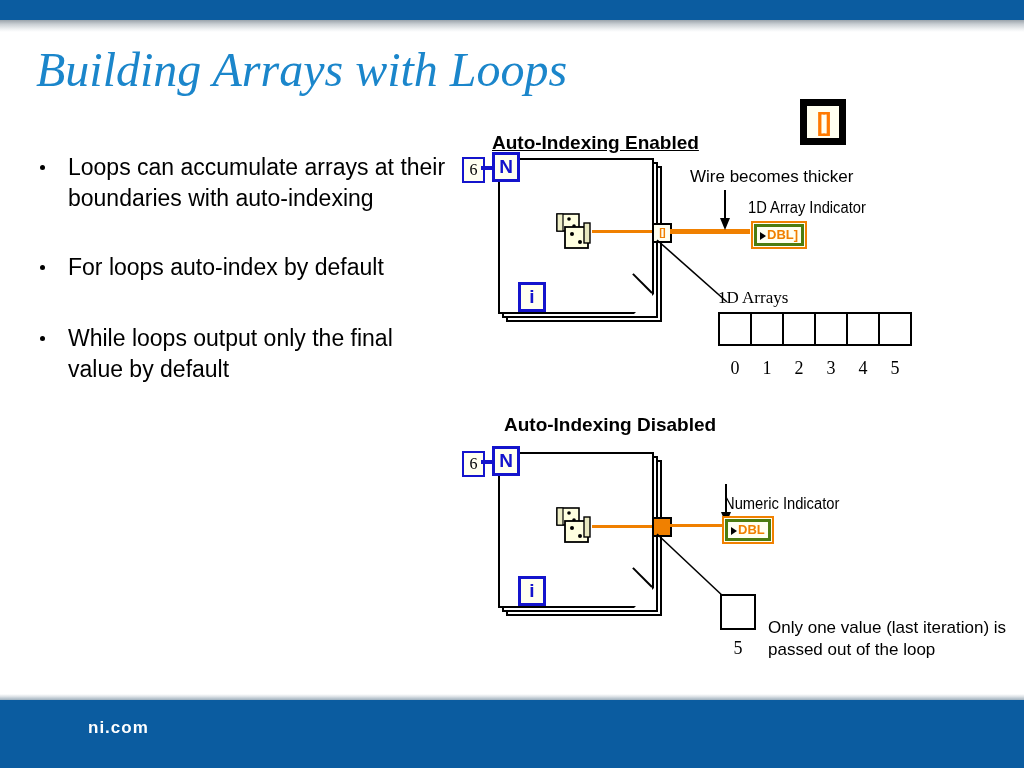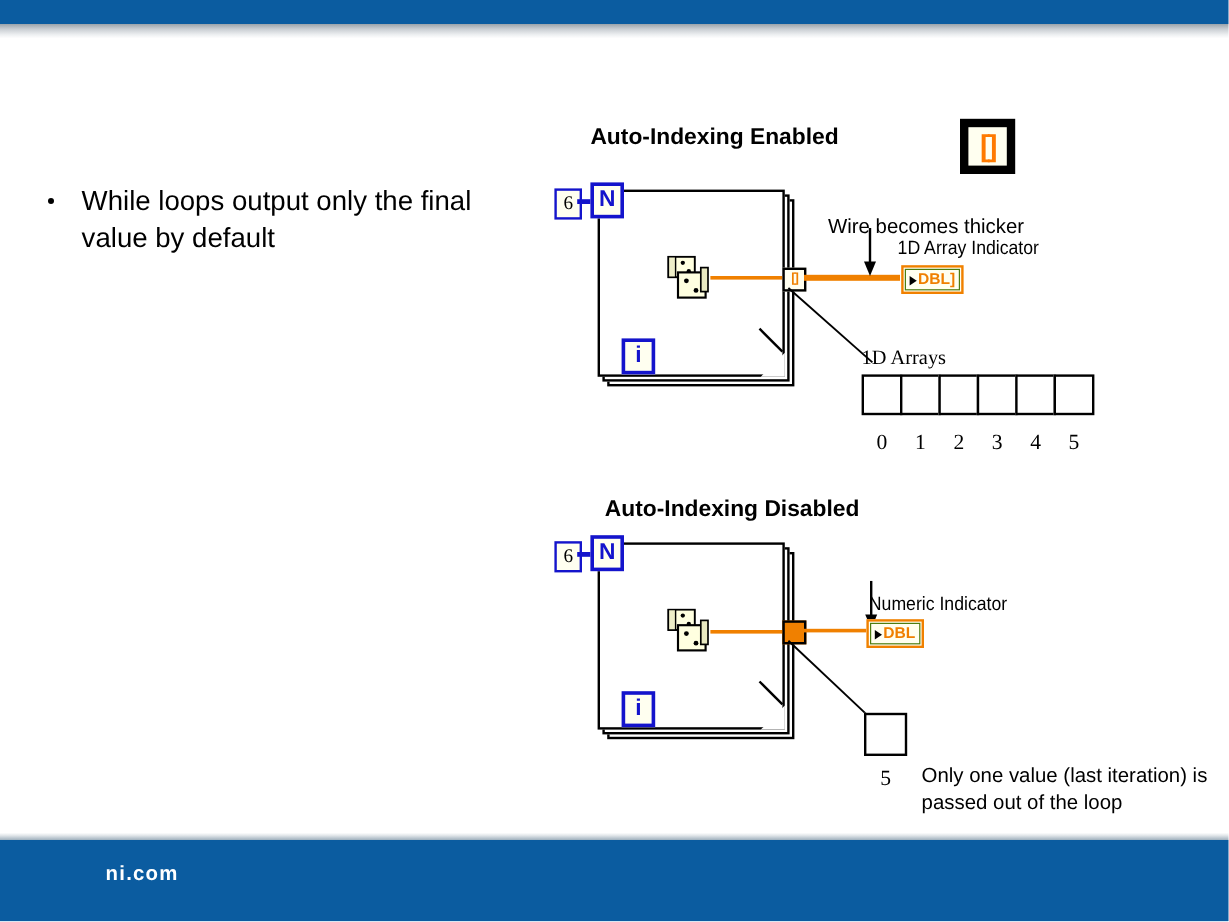--- a/index.html
+++ b/index.html
@@ -311,6 +311,7 @@
   <div class="top-band"></div>
   <div class="top-shadow"></div>
 
+  <div class="slide-title">Building Arrays with Loops</div>
 
   <div class="bullets">
     <div class="bullet" style="width:370px;">

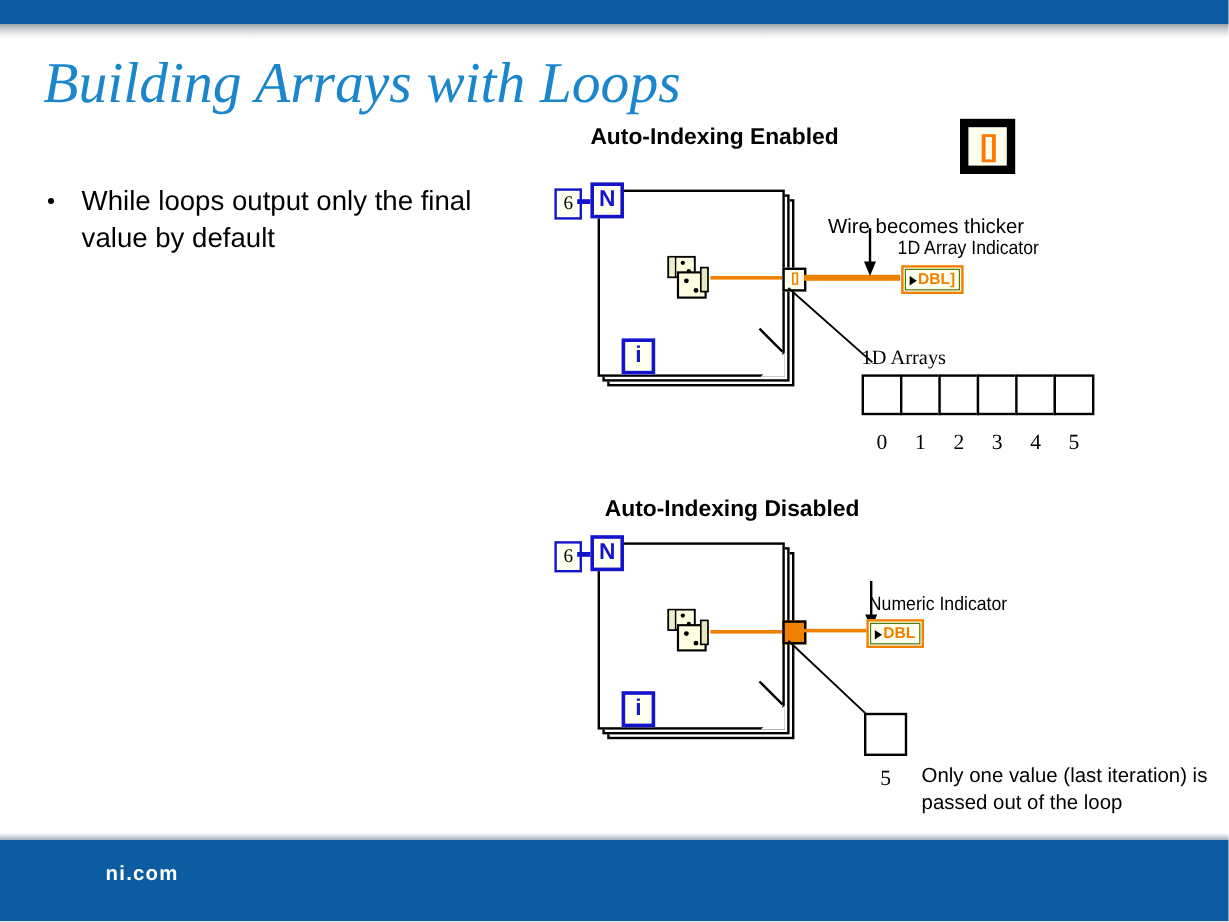--- a/index.html
+++ b/index.html
@@ -326,7 +326,7 @@
 
   <div class="diagram" style="left:0; top:0; width:1024px; height:400px;">
 
-    <div class="dg-head" style="left:492px; top:104px;">Auto-Indexing Enabled</div>
+    <div class="dg-head" style="left:492px; top:132px;text-decoration:underline;">Auto-Indexing Enabled</div>
 
     <div class="loop-wrap" style="left:498px; top:158px; width:170px; height:170px;">
       <div class="loop-shadow3"></div>

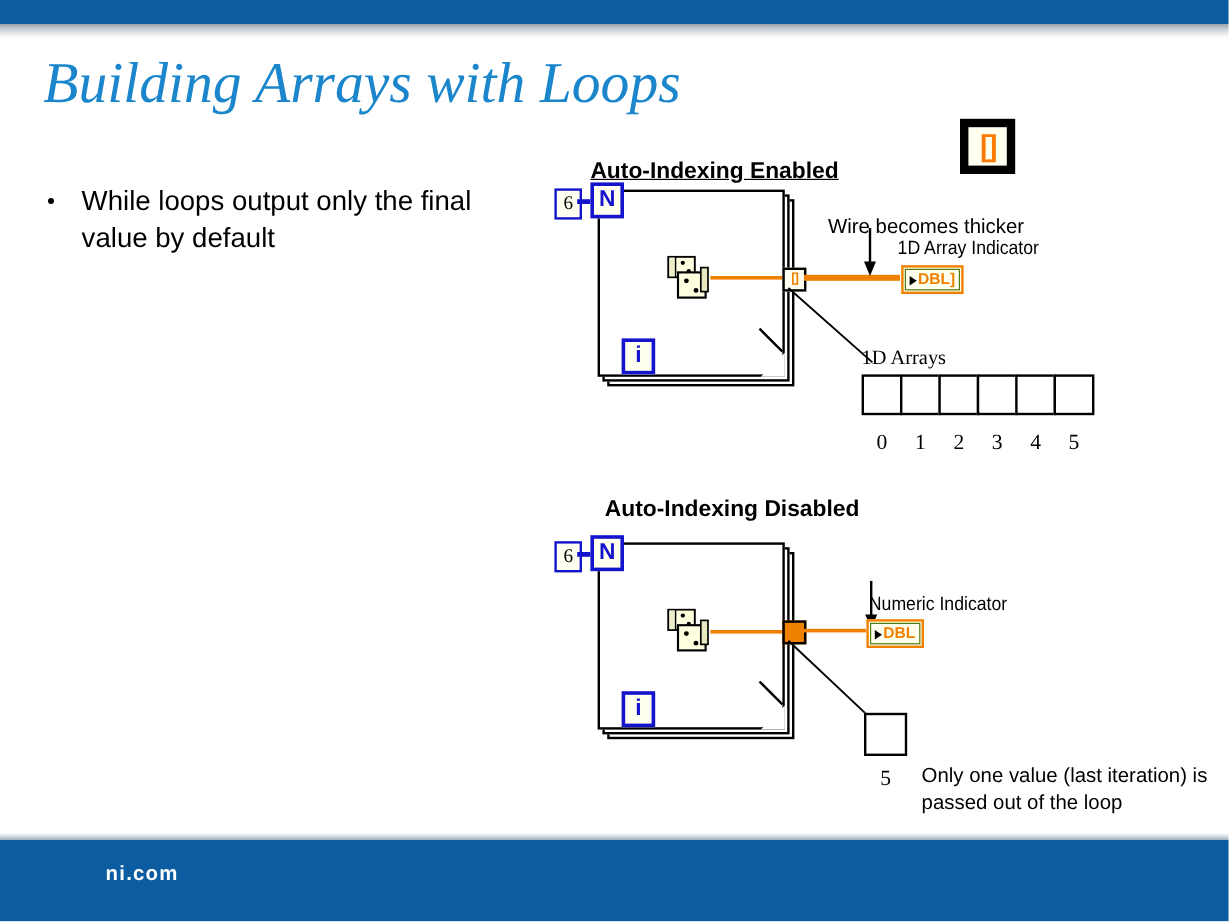--- a/index.html
+++ b/index.html
@@ -314,6 +314,10 @@
   <div class="slide-title">Building Arrays with Loops</div>
 
   <div class="bullets">
+    <div class="bullet" style="width:390px;">
+      <span class="dot"></span>
+      <span>Loops can accumulate arrays at their boundaries with auto-indexing</span>
+    </div>
     <div class="bullet" style="width:370px;">
       <span class="dot"></span>
       <span>While loops output only the final value by default</span>

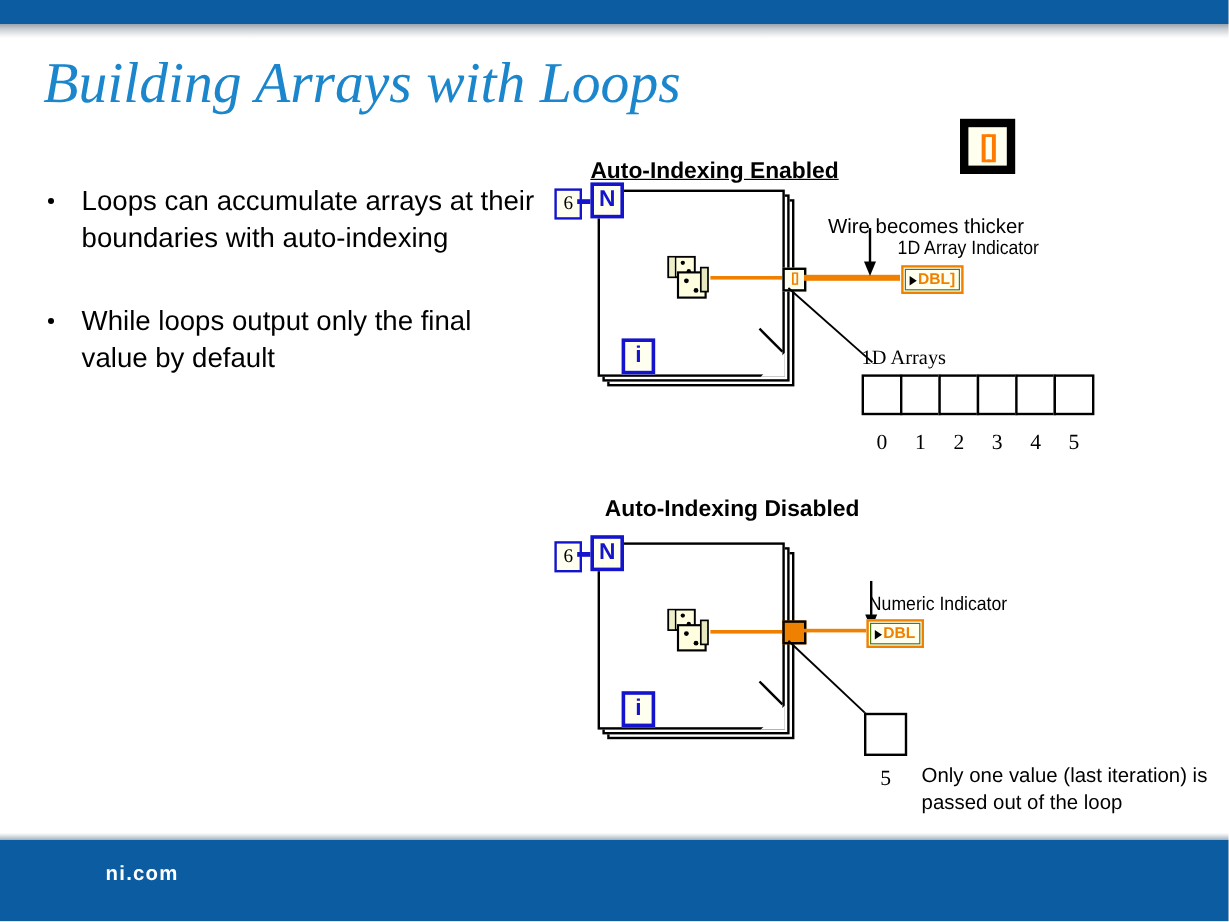--- a/index.html
+++ b/index.html
@@ -364,7 +364,7 @@
 
     <div class="wire wire-thick" style="left:670px; top:229px; width:80px;"></div>
 
-    <div class="anno" style="left:690px; top:178px;">Wire becomes thicker</div>
+    <div class="anno" style="left:690px; top:166px;">Wire becomes thicker</div>
     <svg class="arrow-down" style="left:718px; top:190px;" width="14" height="42" viewBox="0 0 14 42">
       <line x1="7" y1="0" x2="7" y2="30" stroke="#000" stroke-width="2"></line>
       <polygon points="2,28 12,28 7,40" fill="#000"></polygon>

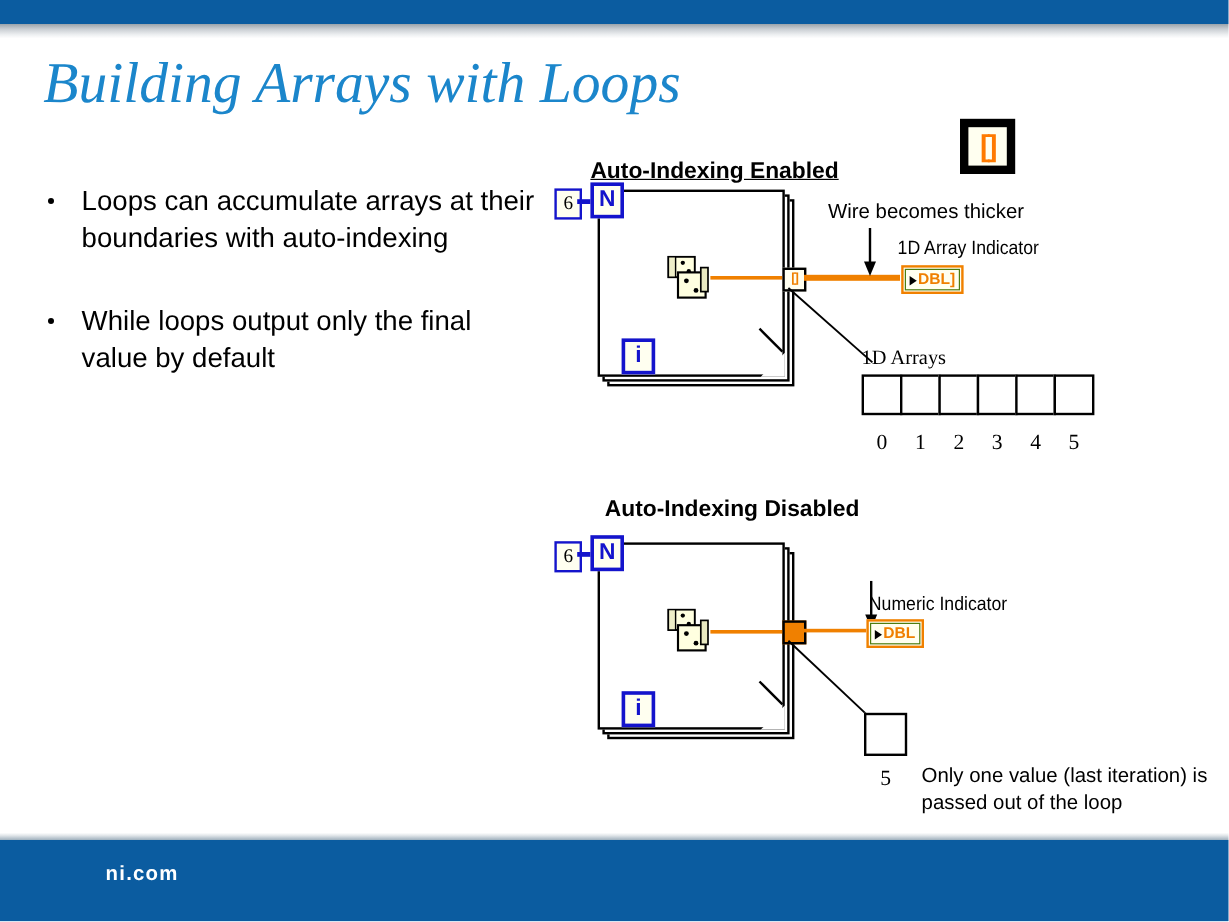--- a/index.html
+++ b/index.html
@@ -188,7 +188,7 @@
     padding: 1px;
   }
   .dbl-inner {
-    border: 1px solid #4d7c0f;
+    border: 3px solid #4d7c0f;
     background: #FFFFF0;
     color: #F08000;
     font-size: 13px;

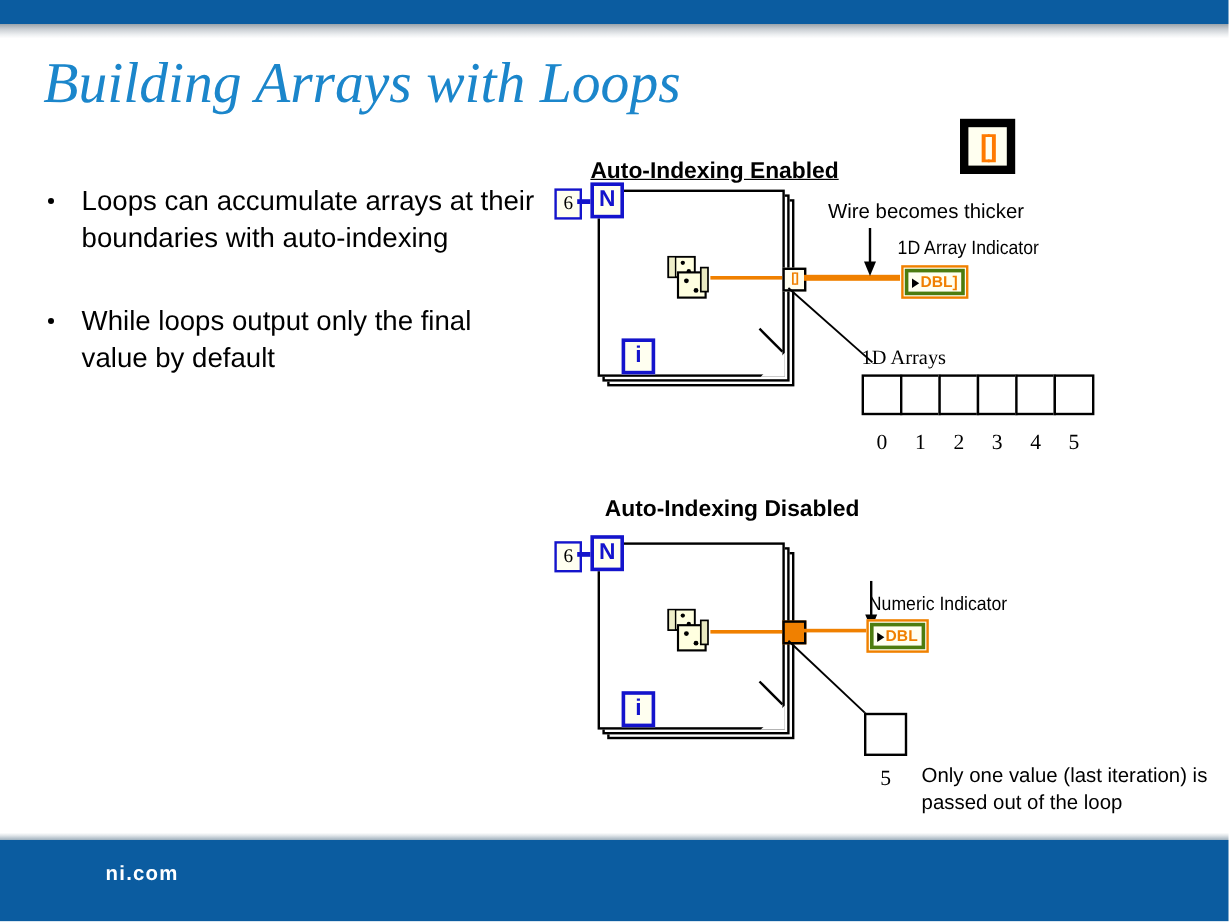--- a/index.html
+++ b/index.html
@@ -318,6 +318,10 @@
       <span class="dot"></span>
       <span>Loops can accumulate arrays at their boundaries with auto-indexing</span>
     </div>
+    <div class="bullet" style="width:330px;margin-bottom:40px;">
+      <span class="dot"></span>
+      <span>For loops auto-index by default</span>
+    </div>
     <div class="bullet" style="width:370px;">
       <span class="dot"></span>
       <span>While loops output only the final value by default</span>

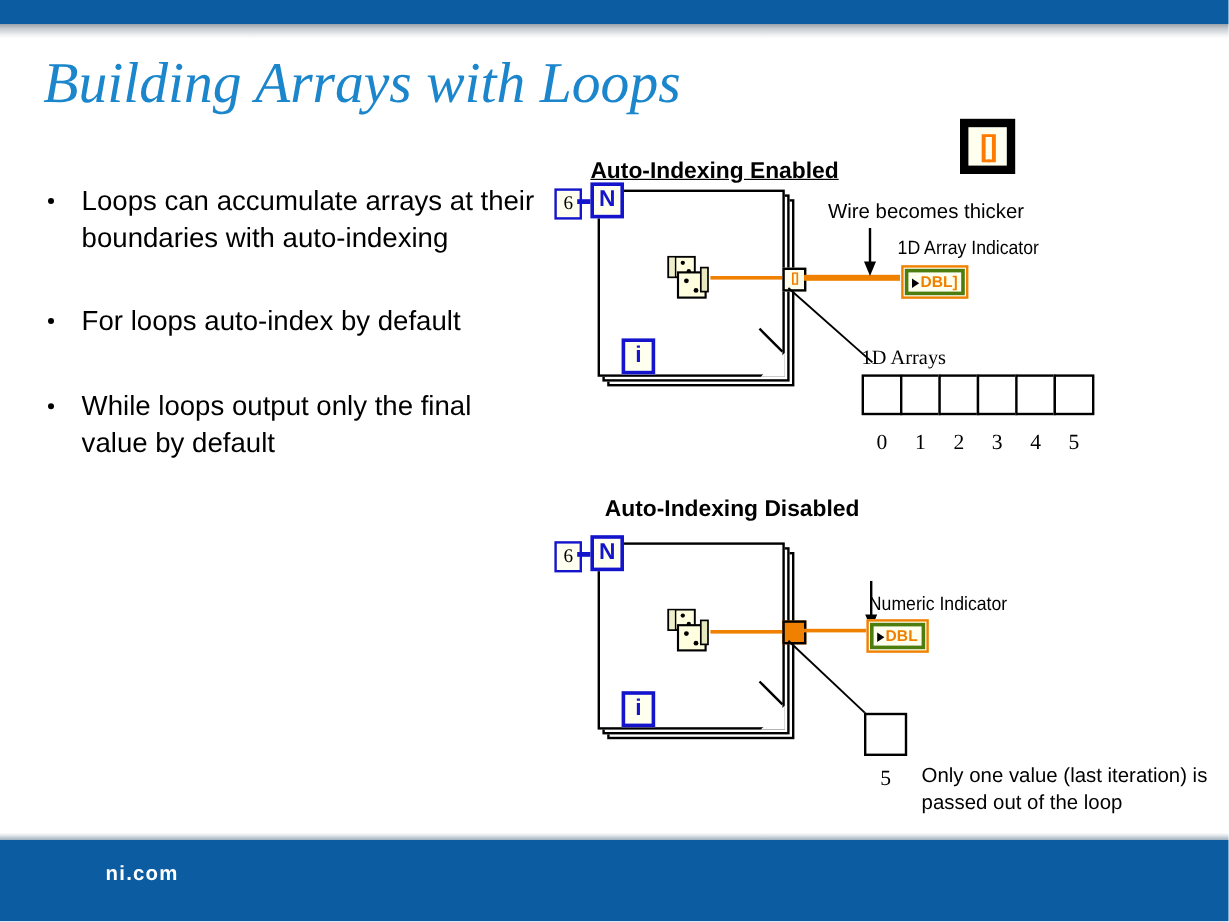--- a/index.html
+++ b/index.html
@@ -457,7 +457,7 @@
     <div class="single-cell" style="left:720px; top:594px;"></div>
     <div class="single-val" style="left:720px; top:638px;">5</div>
 
-    <div class="anno-wrap" style="left:768px; top:636px; width:248px;">Only one value (last iteration) is passed out of the loop</div>
+    <div class="anno-wrap" style="left:768px; top:617px; width:248px;">Only one value (last iteration) is passed out of the loop</div>
   </div>
 
   <div class="bottom-hair"></div>

